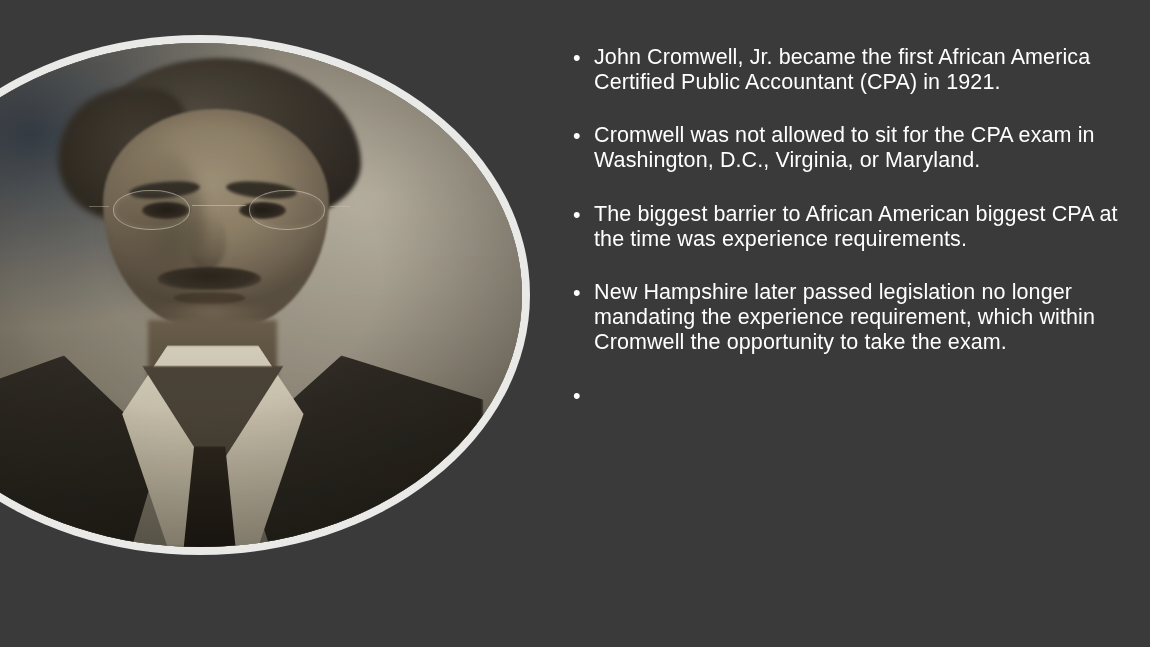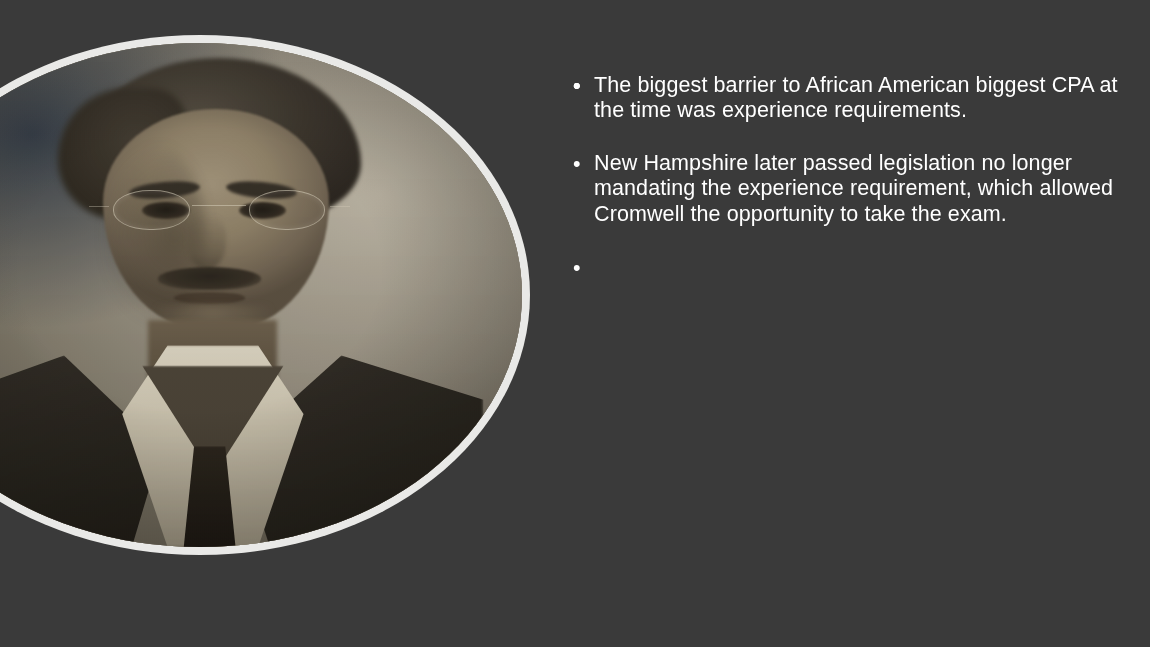--- a/index.html
+++ b/index.html
@@ -263,6 +263,7 @@
     <ul class="bullets">
       <li>
         <span class="dot">•</span>
+        <span>John Cromwell, Jr. became the first African America Certified Public Accountant (CPA) in 1921.</span>
       </li>
       <li>
         <span class="dot">•</span>

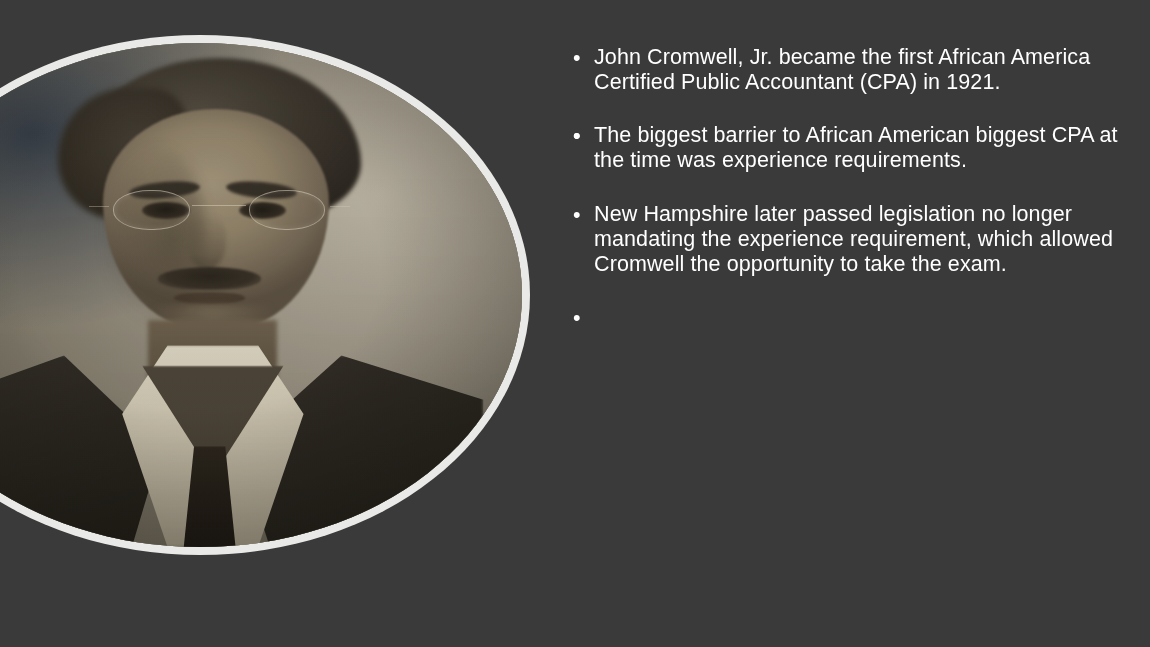--- a/index.html
+++ b/index.html
@@ -267,6 +267,7 @@
       </li>
       <li>
         <span class="dot">•</span>
+        <span>Cromwell was not allowed to sit for the CPA exam in Washington, D.C., Virginia, or Maryland.</span>
       </li>
       <li>
         <span class="dot">•</span>

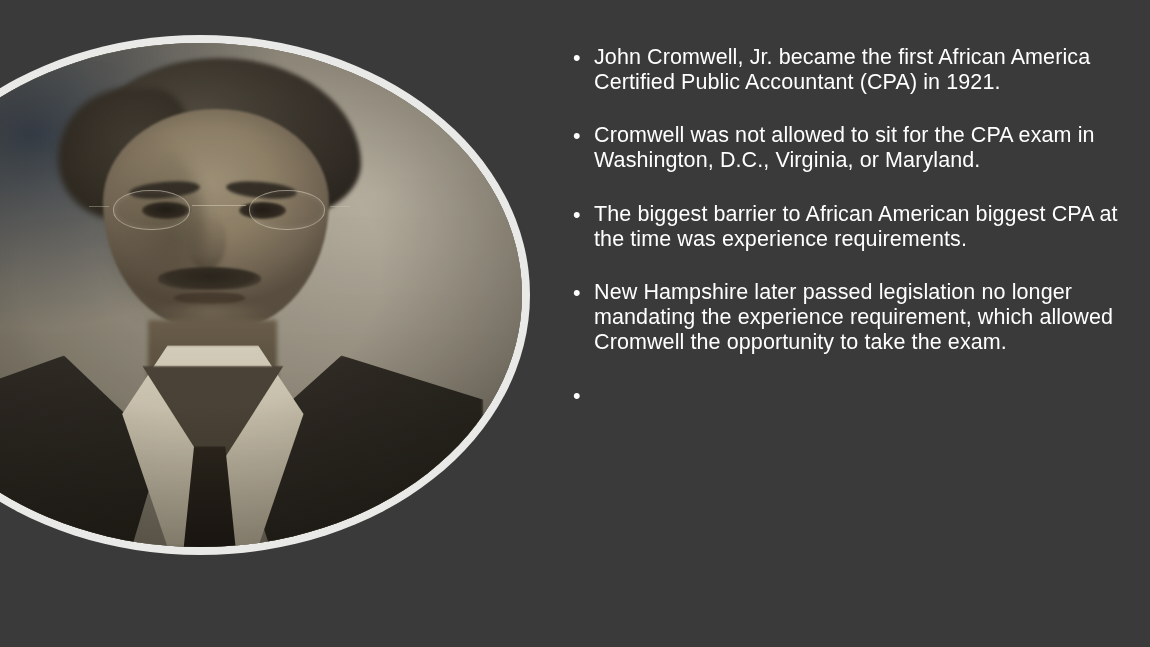--- a/index.html
+++ b/index.html
@@ -275,7 +275,7 @@
       </li>
       <li>
         <span class="dot">•</span>
-        <span>New Hampshire later passed legislation no longer mandating the experience requirement, which allowed Cromwell the opportunity to take the exam.</span>
+        <span>New Hampshire later passed legislation no longer mandating the experience requirement, which within Cromwell the opportunity to take the exam.</span>
       </li>
       <li>
         <span class="dot">•</span>

